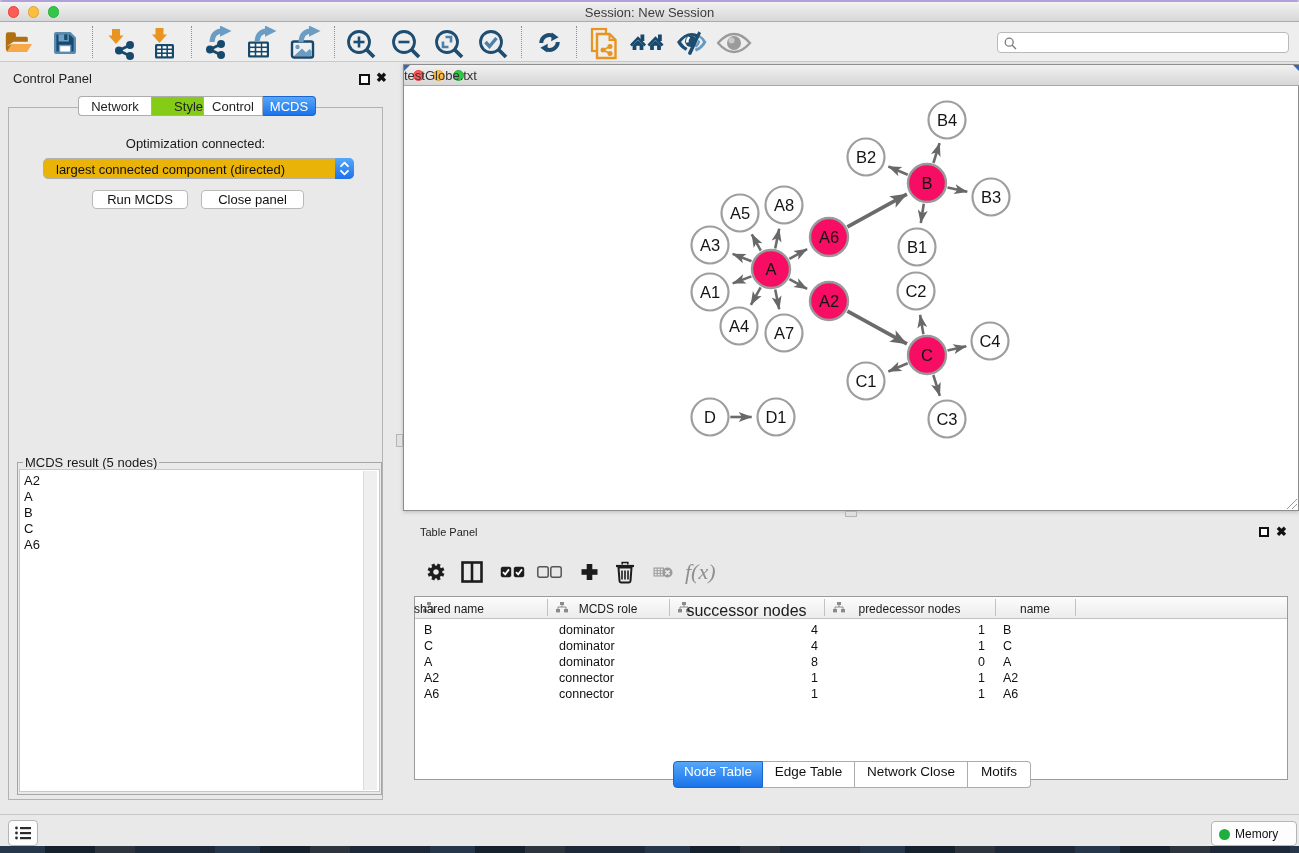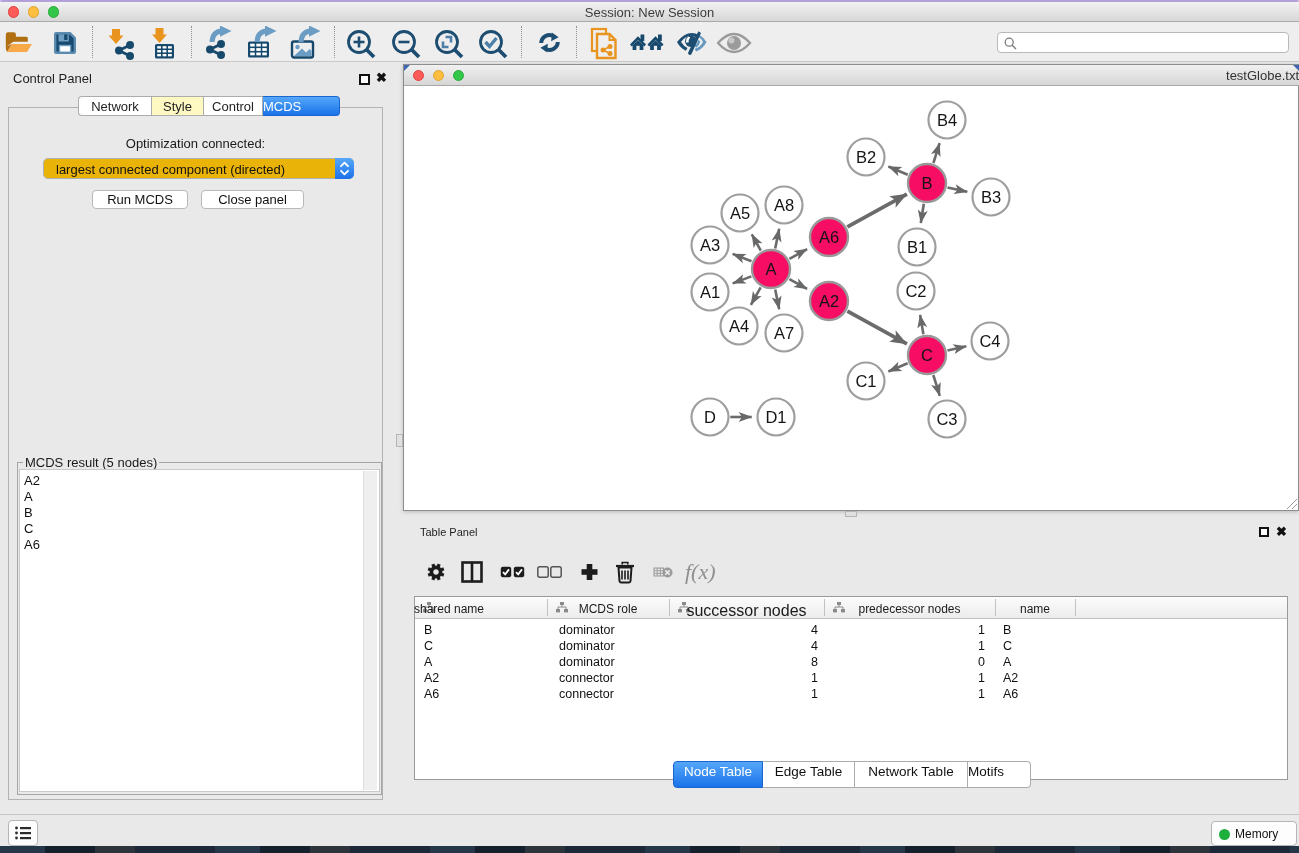--- a/index.html
+++ b/index.html
@@ -222,7 +222,7 @@
 <div class="tl" style="left:412.5px;top:69.5px;background:#fc5b57;border:0.5px solid #e2423e"></div>
 <div class="tl" style="left:432.5px;top:69.5px;background:#fcbe3f;border:0.5px solid #e0a433"></div>
 <div class="tl" style="left:452.5px;top:69.5px;background:#33c649;border:0.5px solid #2aad3c"></div>
-<div class="abs" style="left:404px;top:68px;width:895px;text-align:right;font-size:13px;color:#333">testGlobe.txt</div>
+<div class="abs" style="left:404px;top:68px;width:895px;text-align:left;font-size:13px;color:#333">testGlobe.txt</div>
 
 <svg class="abs" style="left:404px;top:65px" width="6" height="6">
     <path d="M0,0 L6,0 L0,6 z" fill="#3f66b0"></path>

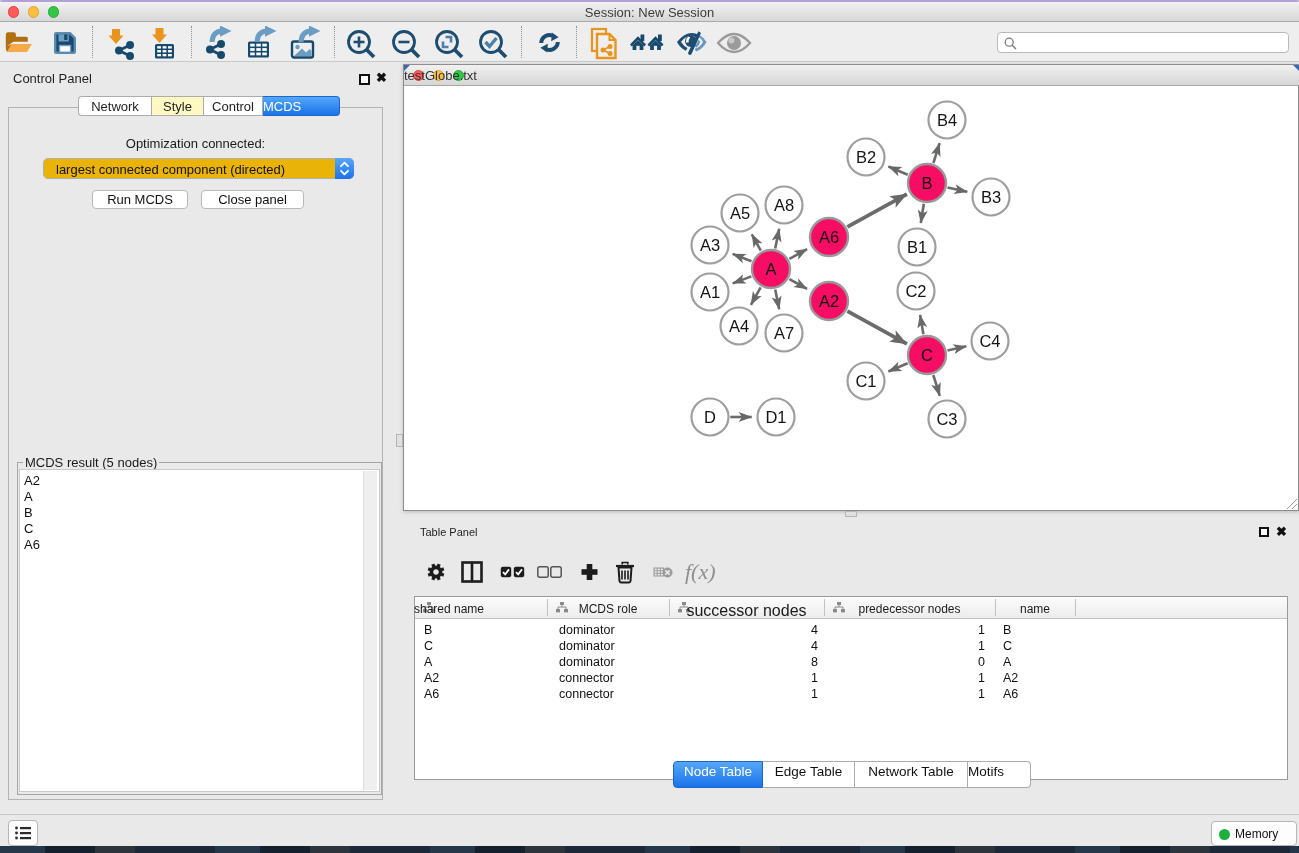--- a/index.html
+++ b/index.html
@@ -189,7 +189,7 @@
 
 <div class="abs" style="left:78px;top:96px;height:20px;display:flex;font-size:13px">
   <div style="width:73px;background:#fff;border:1px solid #acacac;border-right:none;border-radius:4px 0 0 4px;text-align:center;line-height:19px;color:#222">Network</div>
-  <div style="width:52px;background:#fef9c3;border:1px solid #acacac;border-right:none;text-align:center;line-height:19px;color:#222">Style</div>
+  <div style="width:52px;background:#84cc16;border:1px solid #acacac;border-right:none;text-align:right;line-height:19px;color:#222">Style</div>
   <div style="width:60px;background:#fff;border:1px solid #acacac;text-align:center;line-height:19px;color:#222">Control</div>
   <div style="width:77px;background:linear-gradient(#55a7f9,#1a73e9);border:1px solid #1a66d0;border-left:none;border-radius:0 4px 4px 0;line-height:19px;color:#fff">MCDS</div>
 </div>

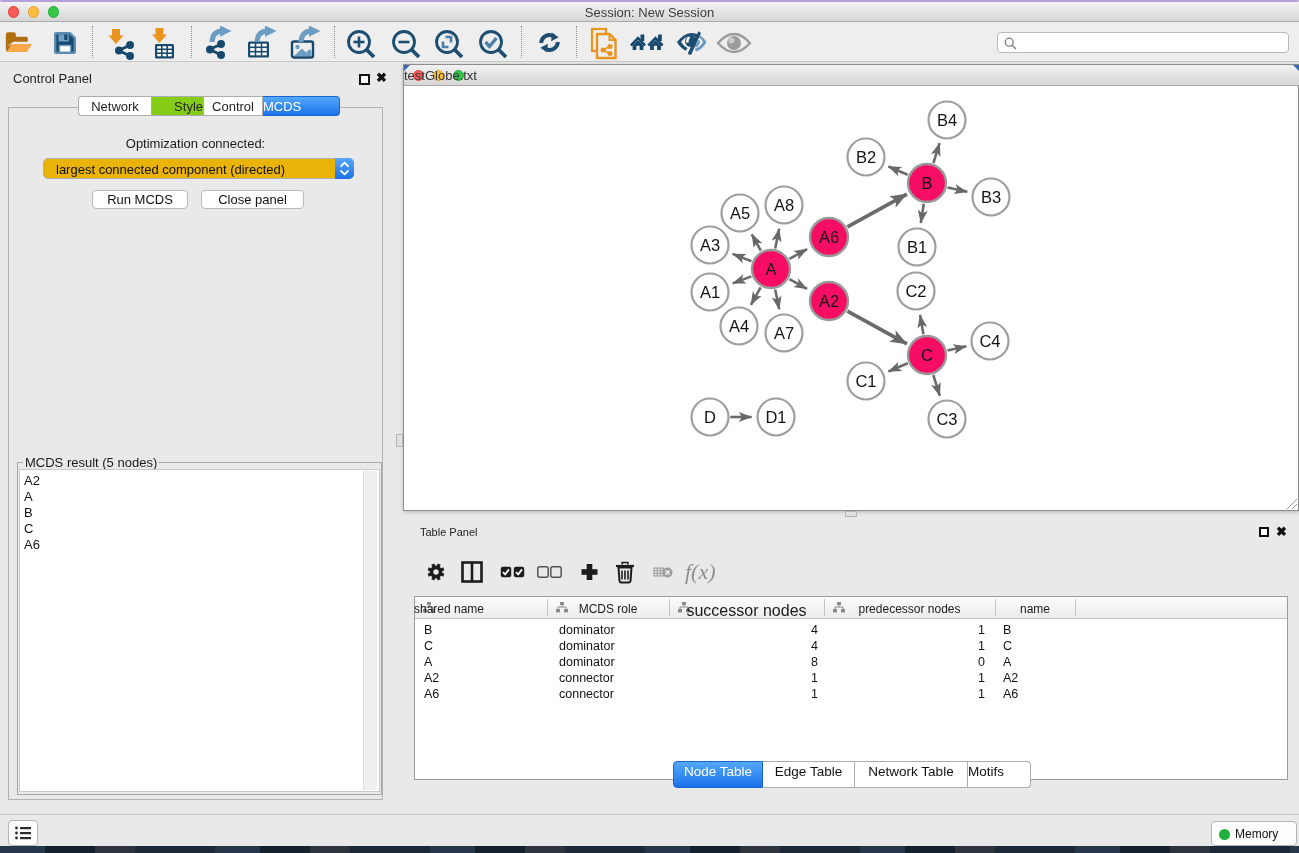--- a/index.html
+++ b/index.html
@@ -191,7 +191,7 @@
   <div style="width:73px;background:#fff;border:1px solid #acacac;border-right:none;border-radius:4px 0 0 4px;text-align:center;line-height:19px;color:#222">Network</div>
   <div style="width:52px;background:#84cc16;border:1px solid #acacac;border-right:none;text-align:right;line-height:19px;color:#222">Style</div>
   <div style="width:60px;background:#fff;border:1px solid #acacac;text-align:center;line-height:19px;color:#222">Control</div>
-  <div style="width:77px;background:linear-gradient(#55a7f9,#1a73e9);border:1px solid #1a66d0;border-left:none;border-radius:0 4px 4px 0;line-height:19px;color:#fff">MCDS</div>
+  <div style="width:53px;background:linear-gradient(#55a7f9,#1a73e9);border:1px solid #1a66d0;border-left:none;border-radius:0 4px 4px 0;text-align:center;line-height:19px;color:#fff">MCDS</div>
 </div>
 
 <div class="abs" style="left:8px;top:136px;width:375px;text-align:center;font-size:13px;color:#1a1a1a">Optimization connected:</div>

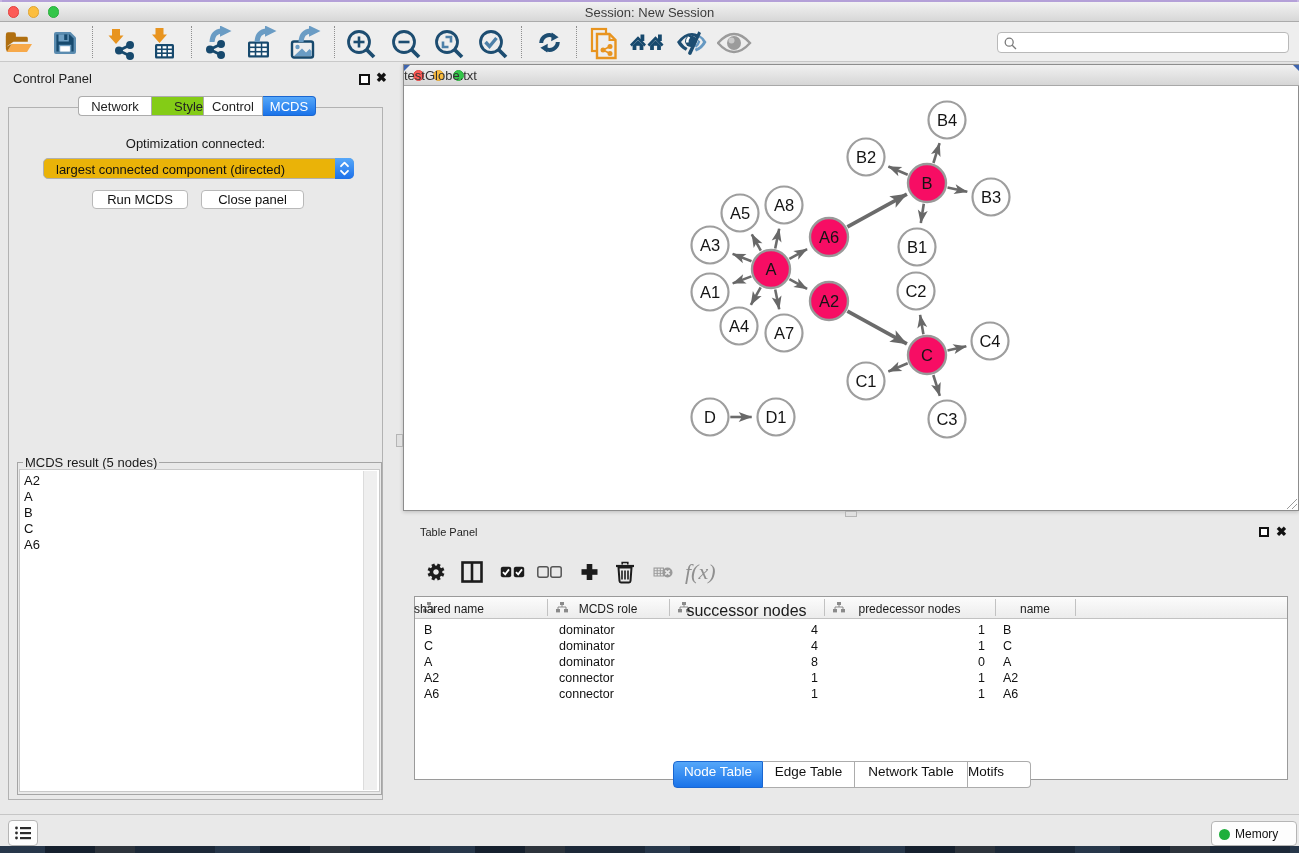--- a/index.html
+++ b/index.html
@@ -430,7 +430,7 @@
 <div class="abs" style="left:673px;top:761px;height:27px;display:flex;font-size:13.5px">
   <div style="width:90px;background:linear-gradient(#55a7f9,#1a73e9);border:1px solid #1a66d0;border-radius:4px 0 0 4px;text-align:center;line-height:20px;color:#fff">Node Table</div>
   <div style="width:92px;background:#fff;border:1px solid #acacac;border-left:none;text-align:center;line-height:20px;color:#111">Edge Table</div>
-  <div style="width:113px;background:#fff;border:1px solid #acacac;border-left:none;text-align:center;line-height:20px;color:#111">Network Table</div>
+  <div style="width:113px;background:#fff;border:1px solid #acacac;border-left:none;text-align:center;line-height:20px;color:#111">Network Close</div>
   <div style="width:63px;background:#fff;border:1px solid #acacac;border-left:none;border-radius:0 4px 4px 0;line-height:20px;color:#111">Motifs</div>
 </div>
 

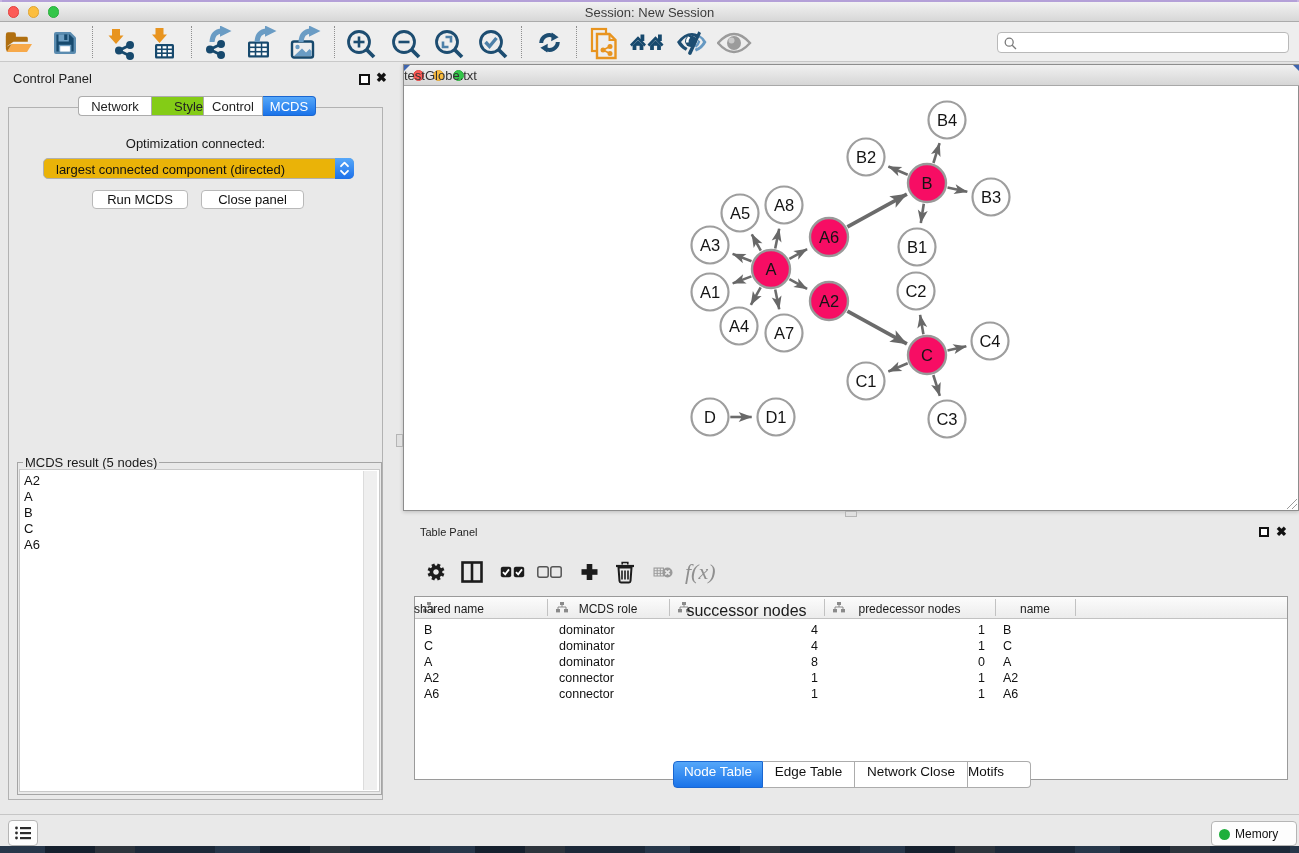--- a/index.html
+++ b/index.html
@@ -431,7 +431,7 @@
   <div style="width:90px;background:linear-gradient(#55a7f9,#1a73e9);border:1px solid #1a66d0;border-radius:4px 0 0 4px;text-align:center;line-height:20px;color:#fff">Node Table</div>
   <div style="width:92px;background:#fff;border:1px solid #acacac;border-left:none;text-align:center;line-height:20px;color:#111">Edge Table</div>
   <div style="width:113px;background:#fff;border:1px solid #acacac;border-left:none;text-align:center;line-height:20px;color:#111">Network Close</div>
-  <div style="width:63px;background:#fff;border:1px solid #acacac;border-left:none;border-radius:0 4px 4px 0;line-height:20px;color:#111">Motifs</div>
+  <div style="width:63px;background:#fff;border:1px solid #acacac;border-left:none;border-radius:0 4px 4px 0;text-align:center;line-height:20px;color:#111">Motifs</div>
 </div>
 
 <div class="abs" style="left:0;top:814px;width:1299px;height:1px;background:#c6c6c6"></div>

